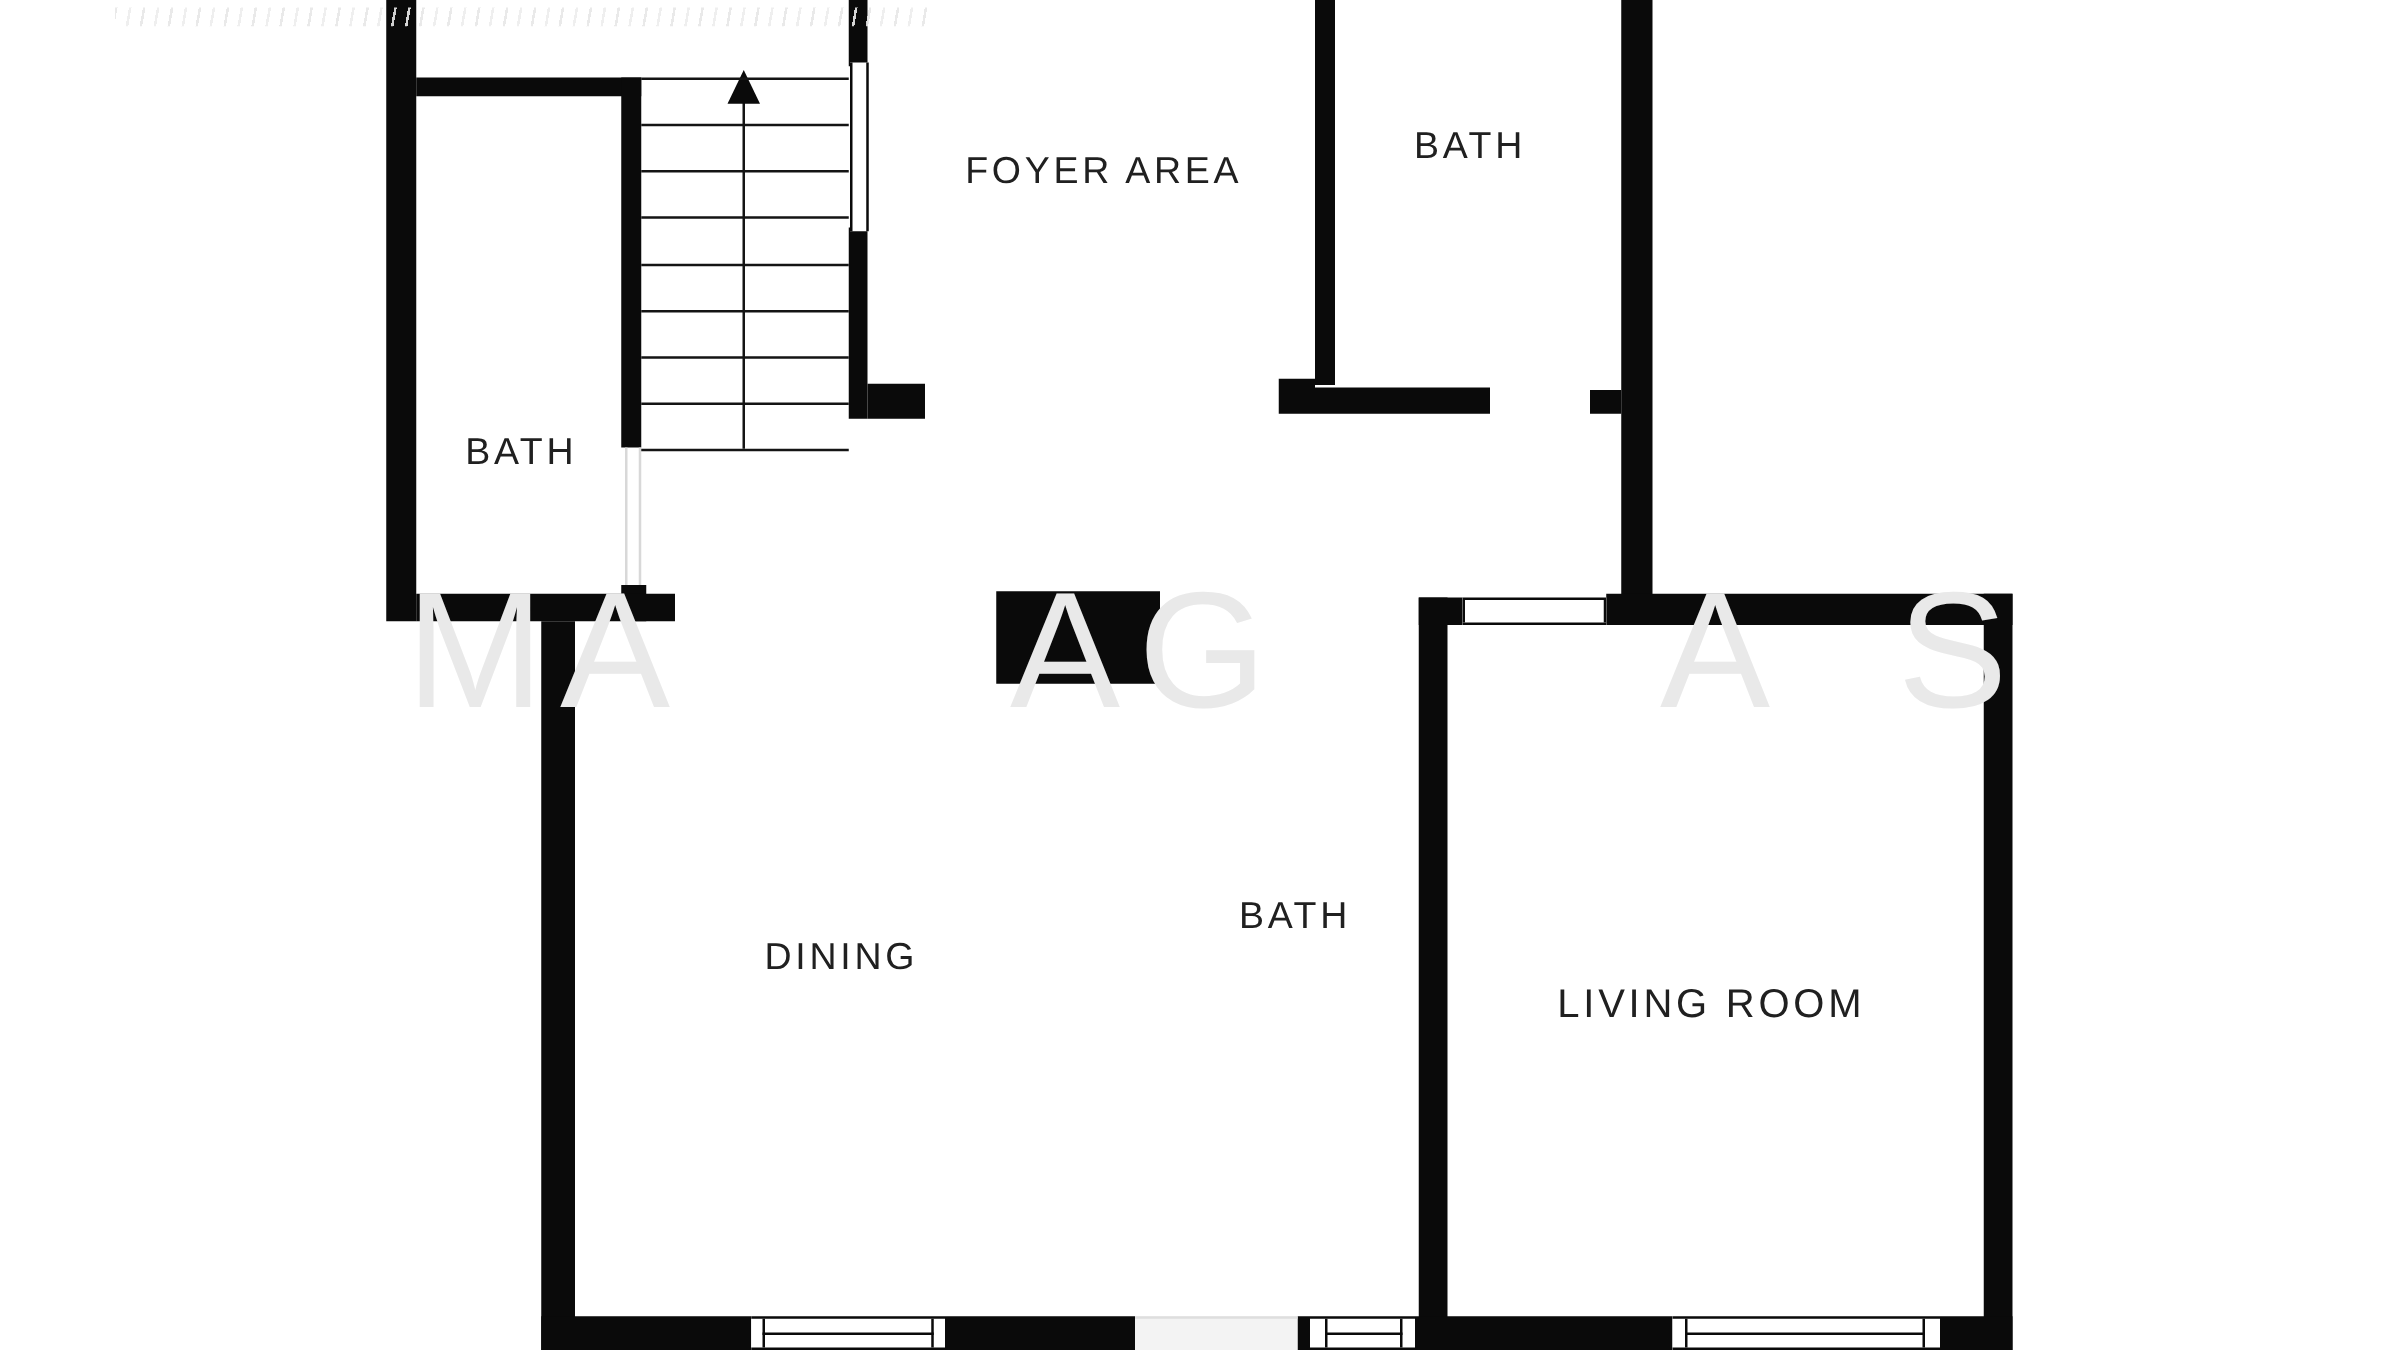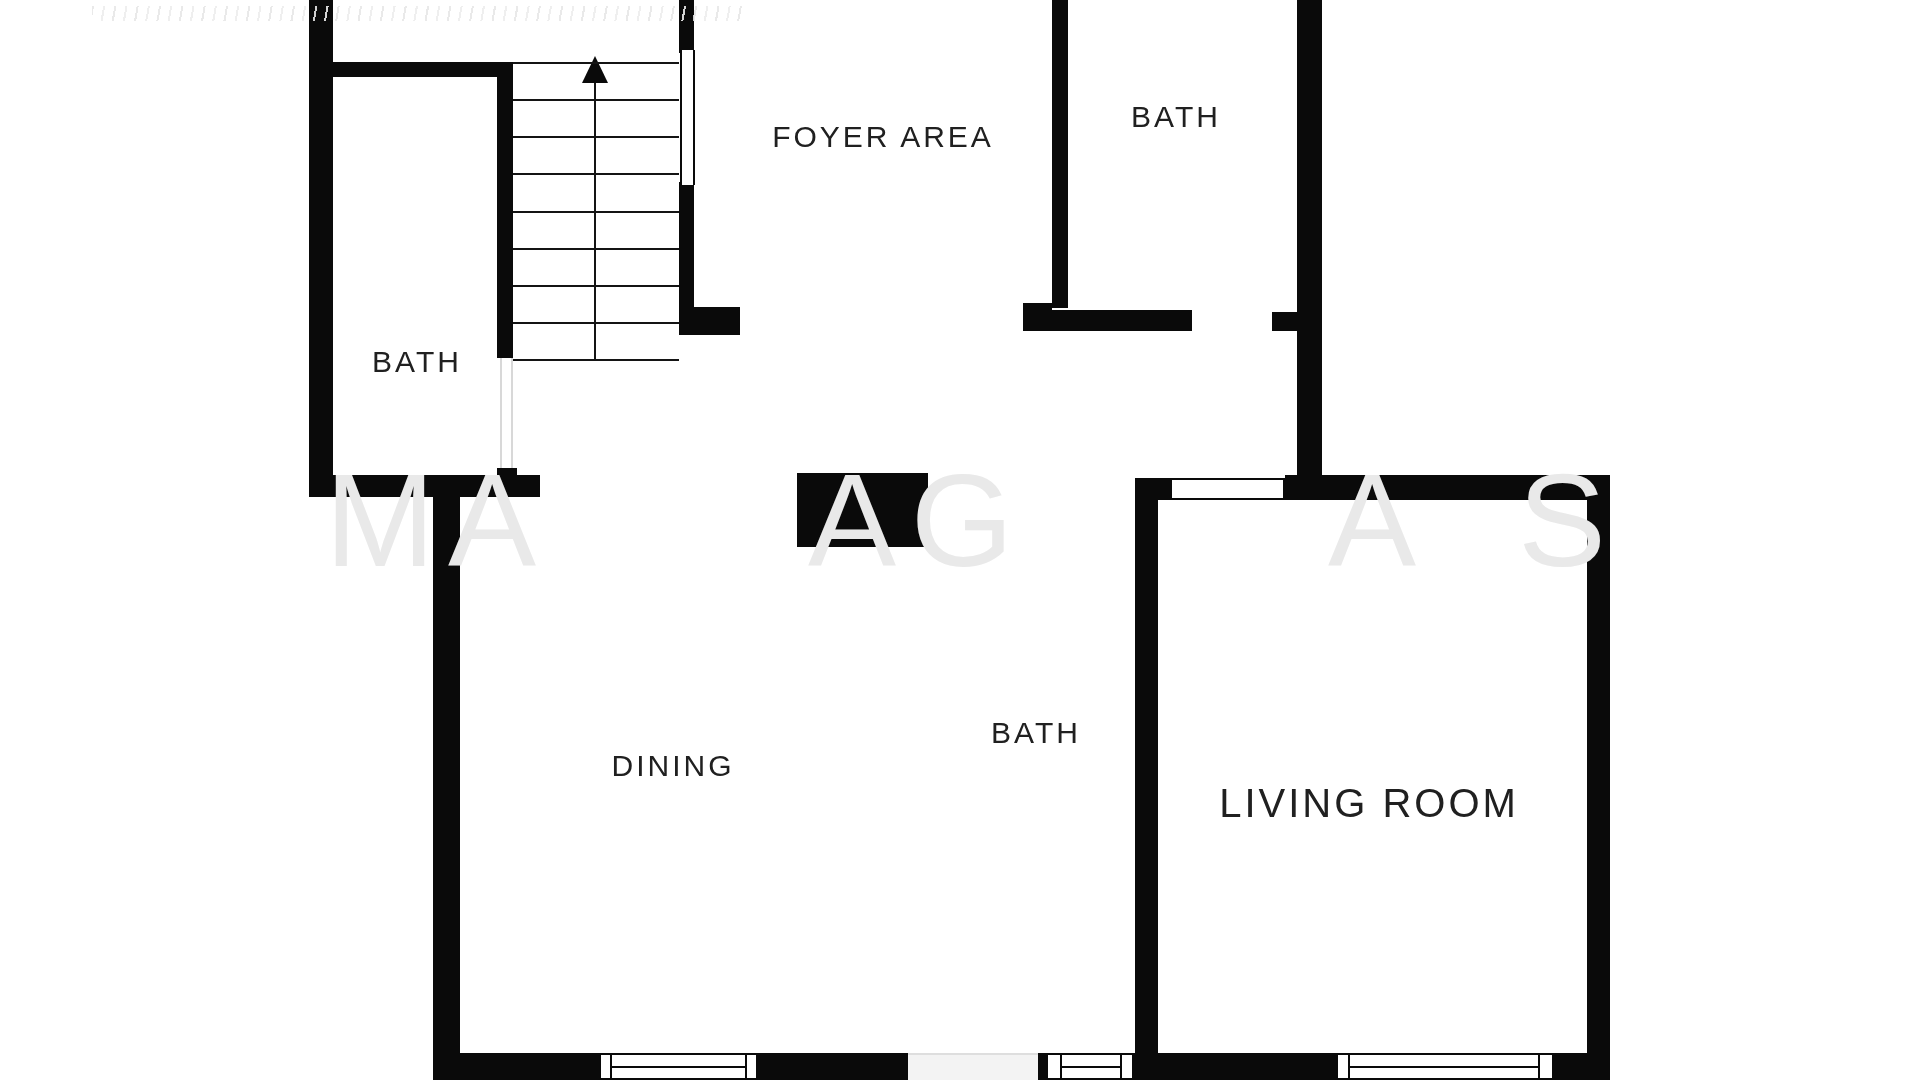--- a/index.html
+++ b/index.html
@@ -13,7 +13,7 @@
     color:#202020;font-size:30px;font-weight:400;letter-spacing:3px;white-space:nowrap;
     z-index:4;
   }
-  .lr{font-size:40px;}
+  .lr{font-size:32px;}
   
   .winh{position:absolute;background:#ffffff;border-top:2px solid #0a0a0a;border-bottom:2px solid #0a0a0a;box-sizing:border-box;z-index:3;}
   .winh .jamb{position:absolute;top:0;bottom:0;width:2px;background:#0a0a0a;}

